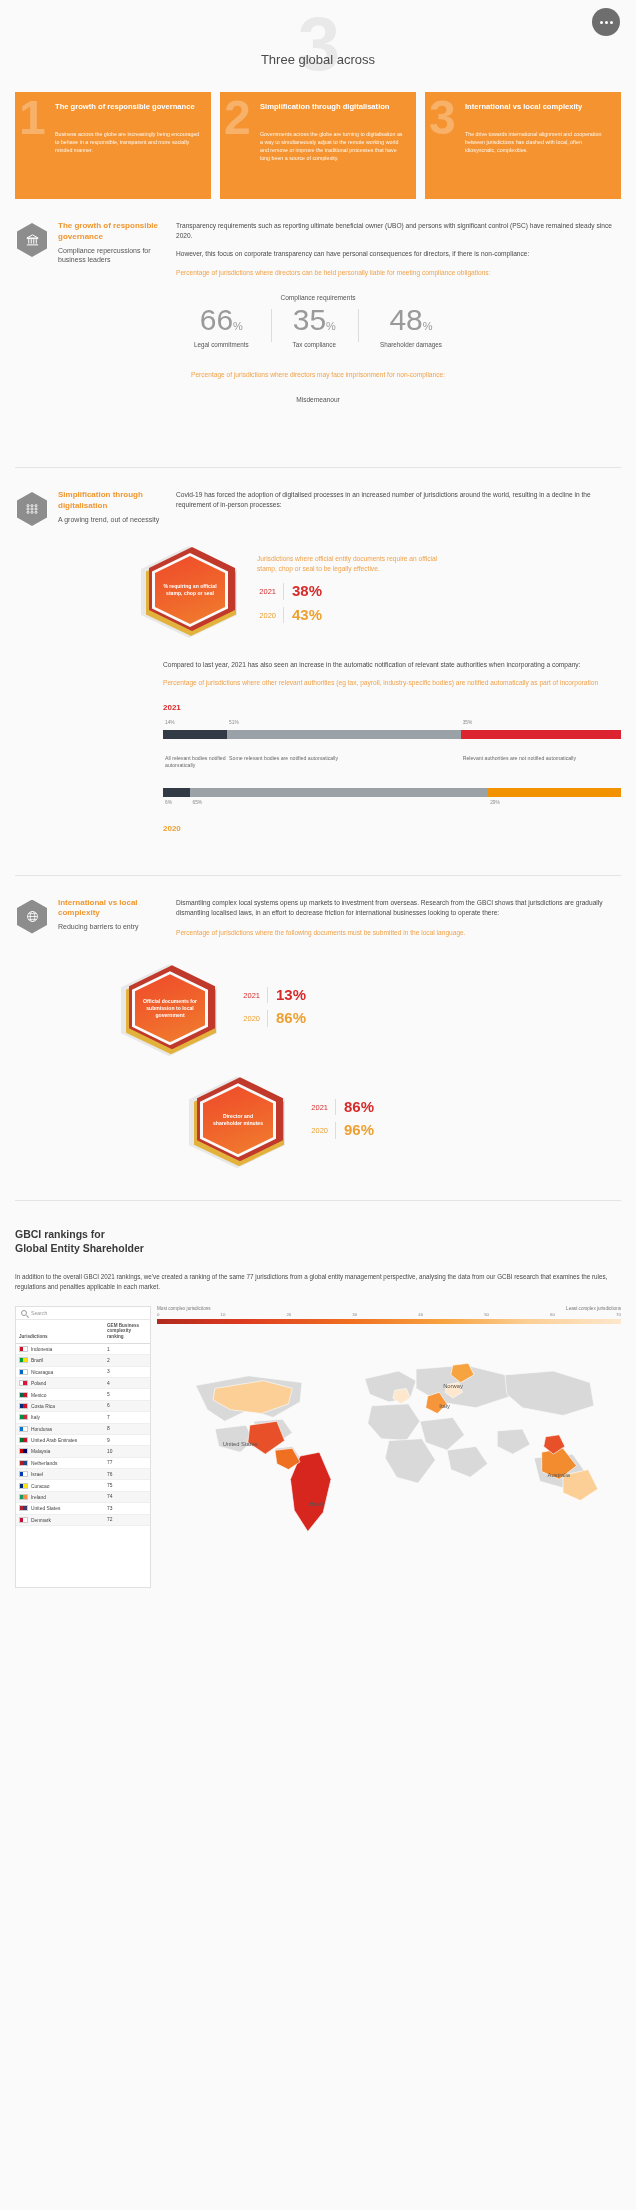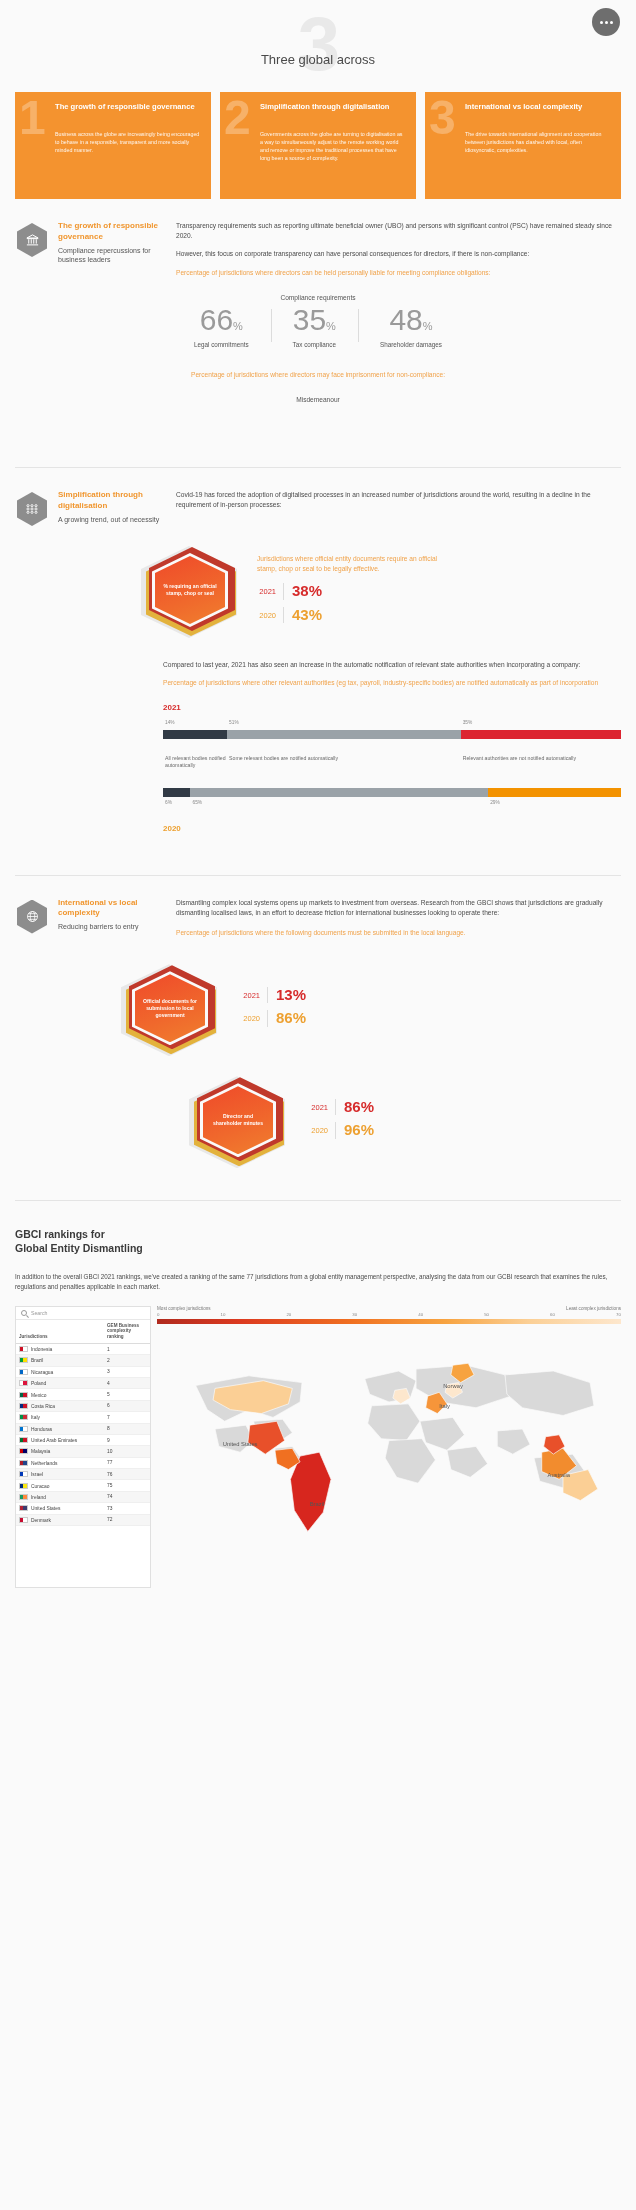--- a/index.html
+++ b/index.html
@@ -388,7 +388,7 @@
   <div class="section">
     <div class="gbci-title">
       <span>GBCI rankings for</span><br>
-      <span>Global Entity Dismantling</span>
+      <span>Global Entity Shareholder</span>
     </div>
     <div class="gbci-copy">In addition to the overall GBCI 2021 rankings, we've created a ranking of the same 77 jurisdictions from a global entity management perspective, analysing the data from our GCBI research that examines the rules, regulations and penalties applicable in each market.</div>
 

